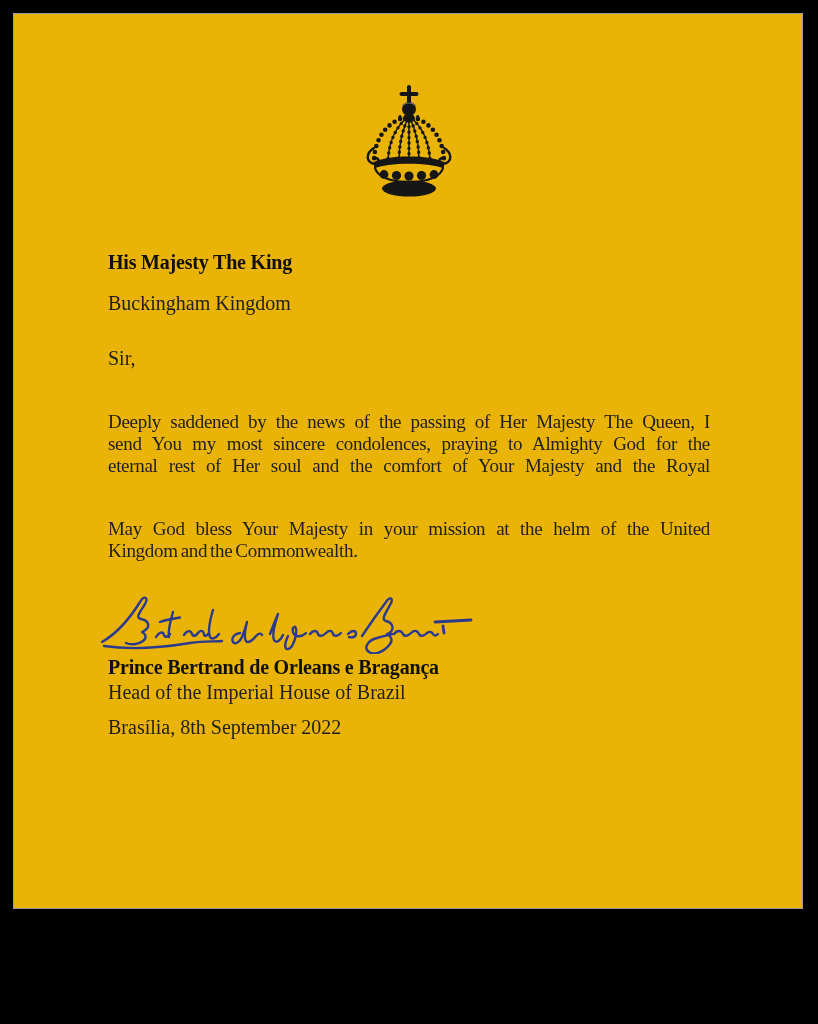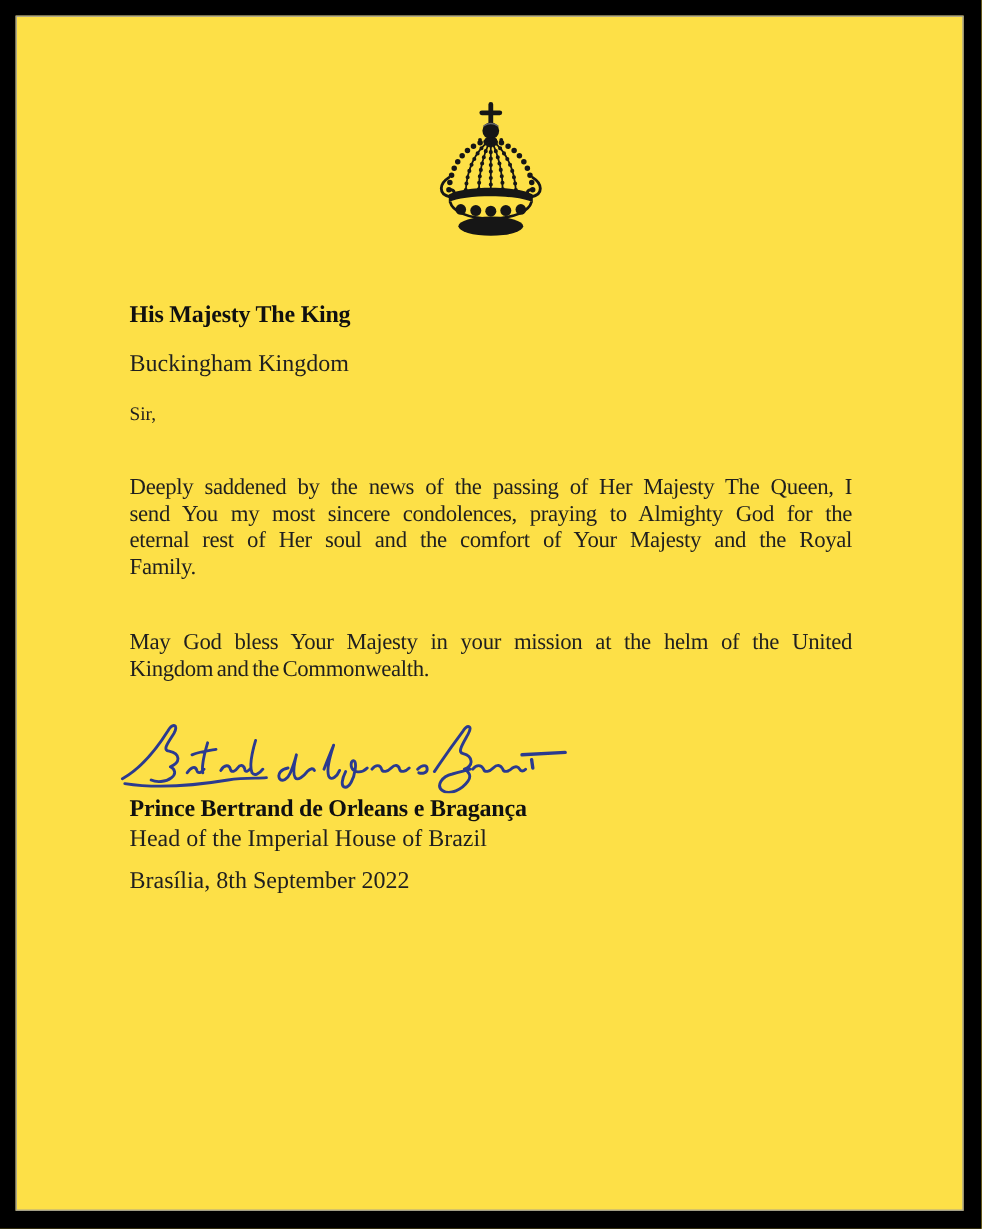--- a/index.html
+++ b/index.html
@@ -12,8 +12,8 @@
   .paper {
     position: absolute;
     left: 13px; top: 13px;
-    width: 790px; height: 996px;
-    background: #fde047;
+    width: 790px; height: 896px;
+    background: #eab308;
     border: 1px solid #9a9a9a;
     box-sizing: border-box;
     overflow: hidden;

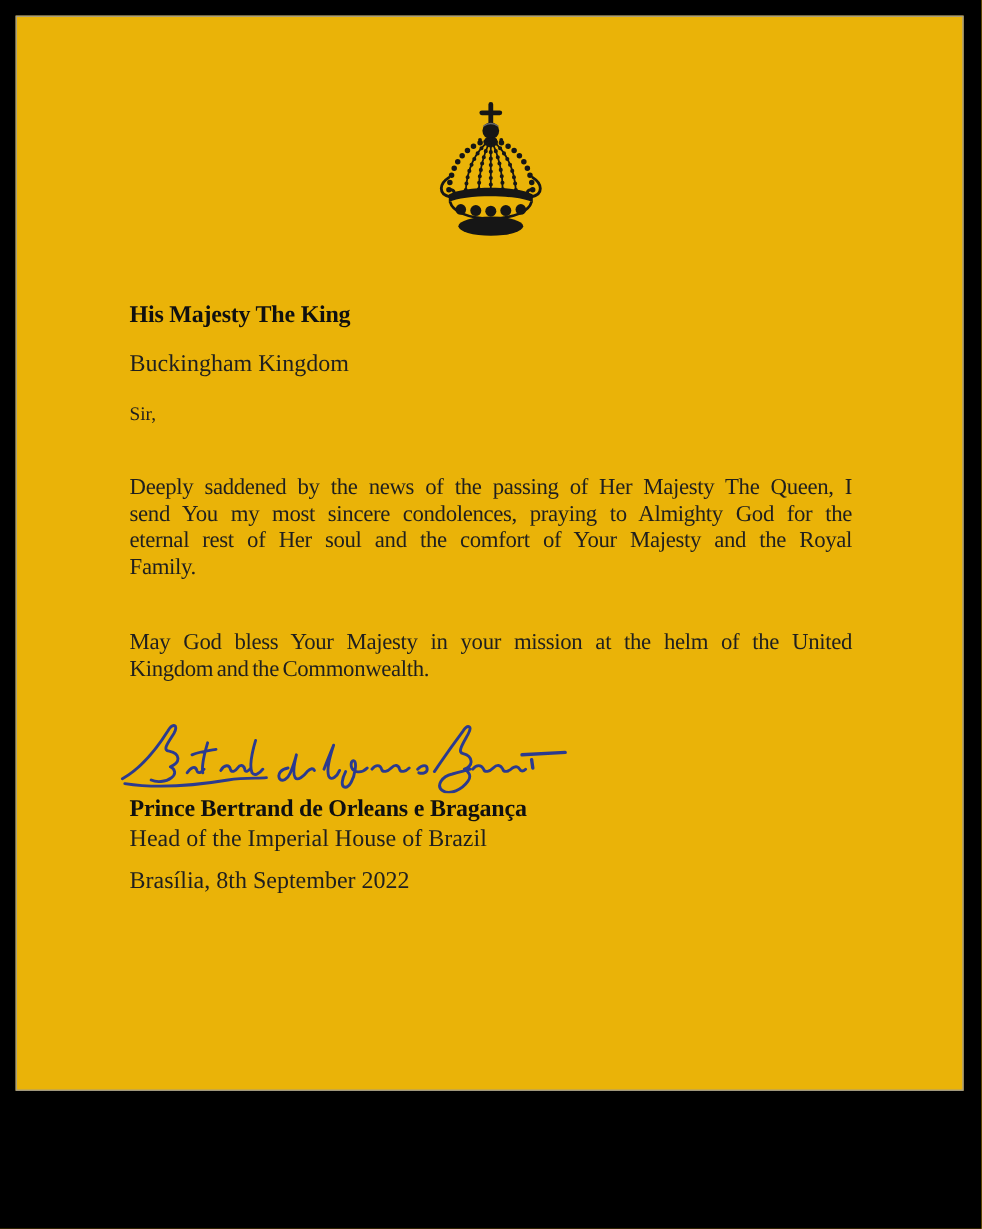--- a/index.html
+++ b/index.html
@@ -39,8 +39,8 @@
     color: #1f1f1f;
   }
   .salutation {
-    margin-top: 22px;
-    font-size: 16px;
+    margin-top: 32px;
+    font-size: 20px;
     color: #1f1f1f;
   }
   .para {

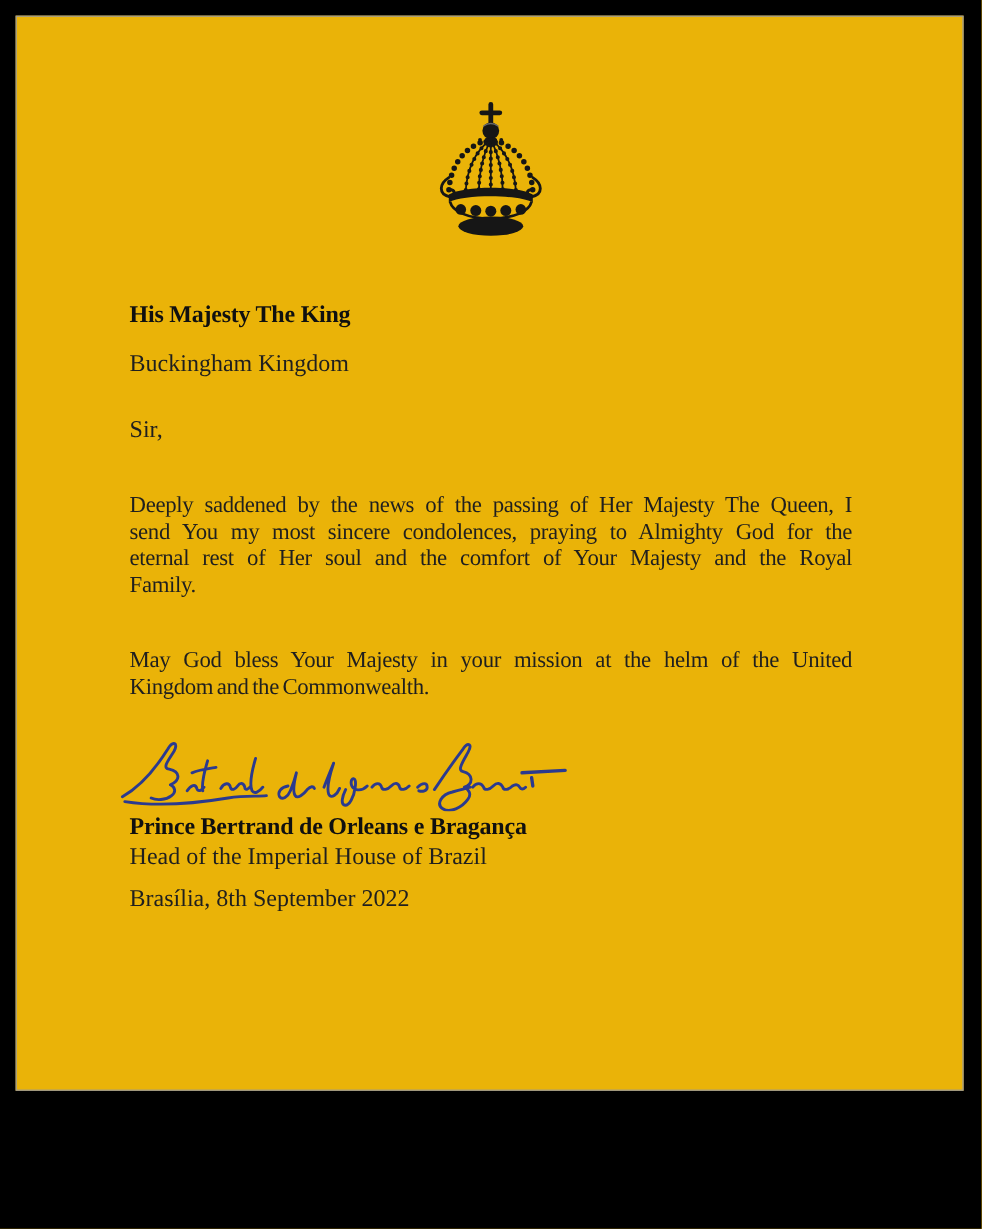--- a/index.html
+++ b/index.html
@@ -142,7 +142,6 @@
       <div class="jline">Deeply saddened by the news of the passing of Her Majesty The Queen, I</div>
       <div class="jline">send You my most sincere condolences, praying to Almighty God for the</div>
       <div class="jline">eternal rest of Her soul and the comfort of Your Majesty and the Royal</div>
-      <div class="jline last">Family.</div>
     </div>
 
     <div class="para">

